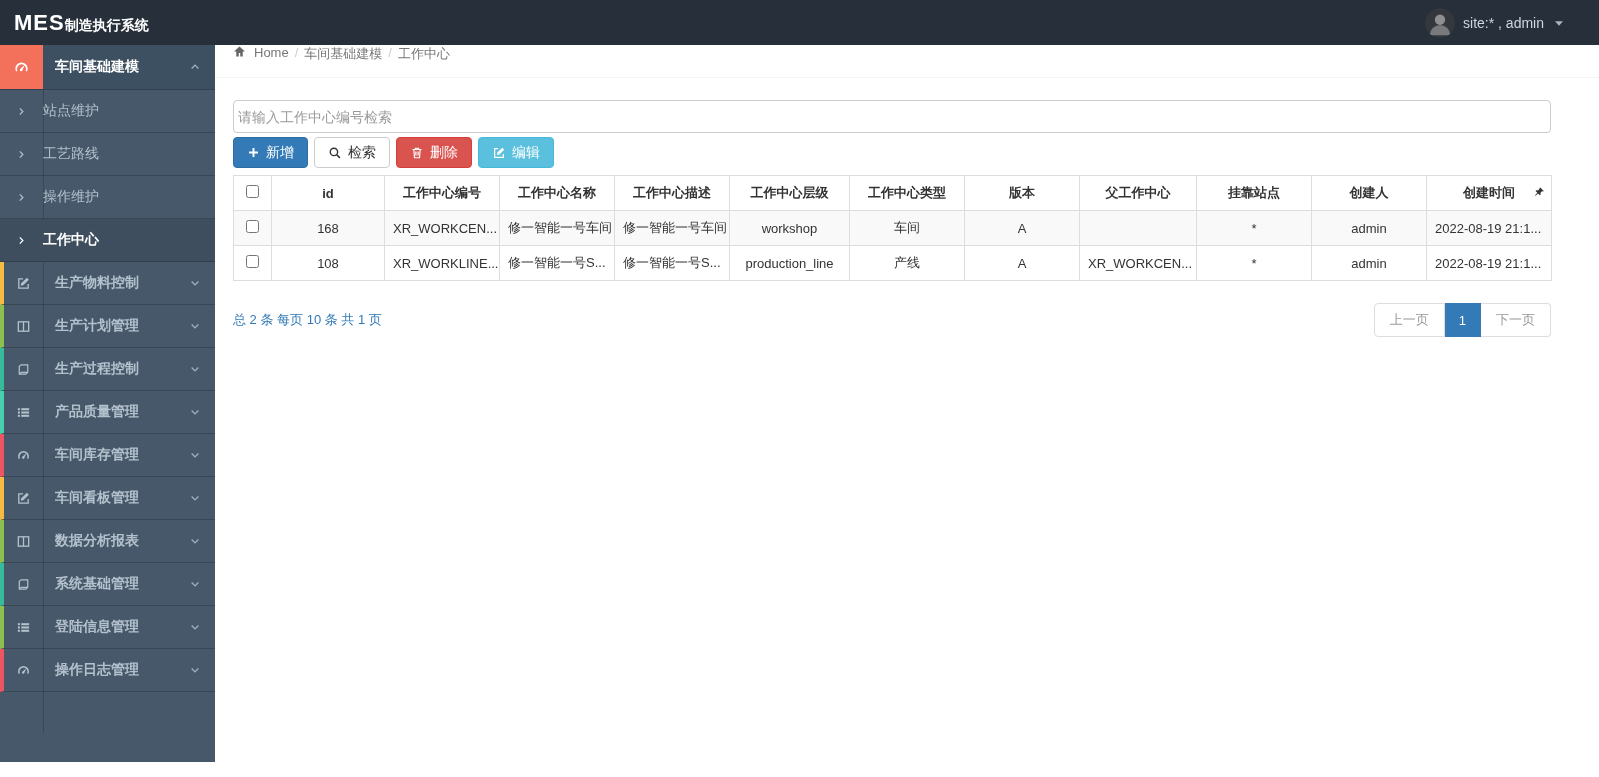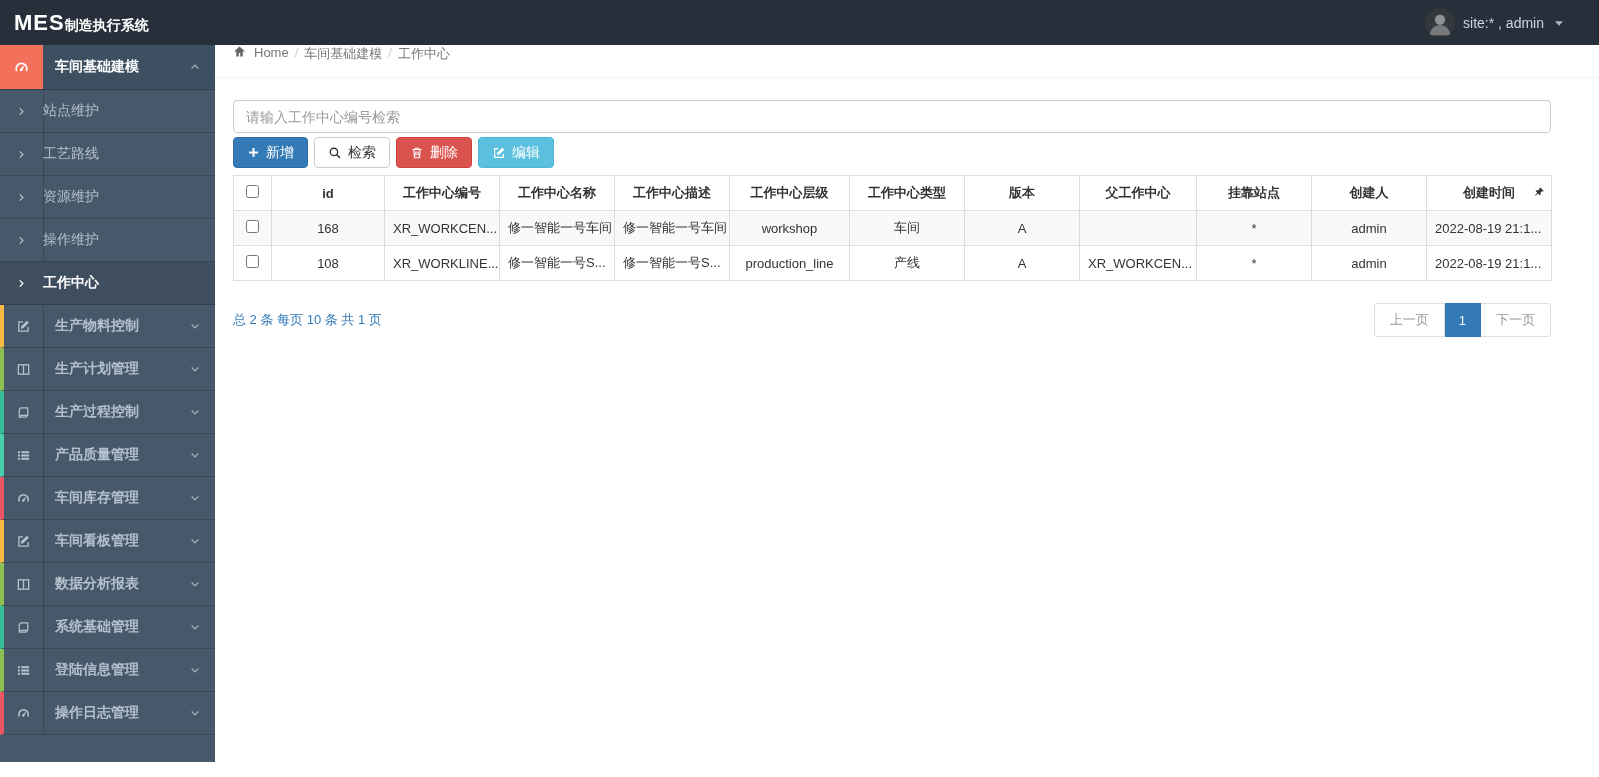--- a/index.html
+++ b/index.html
@@ -42,7 +42,7 @@
   .breadcrumb a { color:#777; text-decoration:none; cursor:pointer; }
 
   .content { padding:22px 48px 0 18px; }
-  .search-input { width:100%; height:33px; border:1px solid #ccc; border-radius:4px; padding:6px 12px;
+  .search-input { width:100%; height:33px; border:1px solid #ccc; border-radius:4px; padding:6px 4px;
                   font-size:14px; color:#555; outline:none; font-family:inherit; }
   .search-input::placeholder { color:#999; }
 

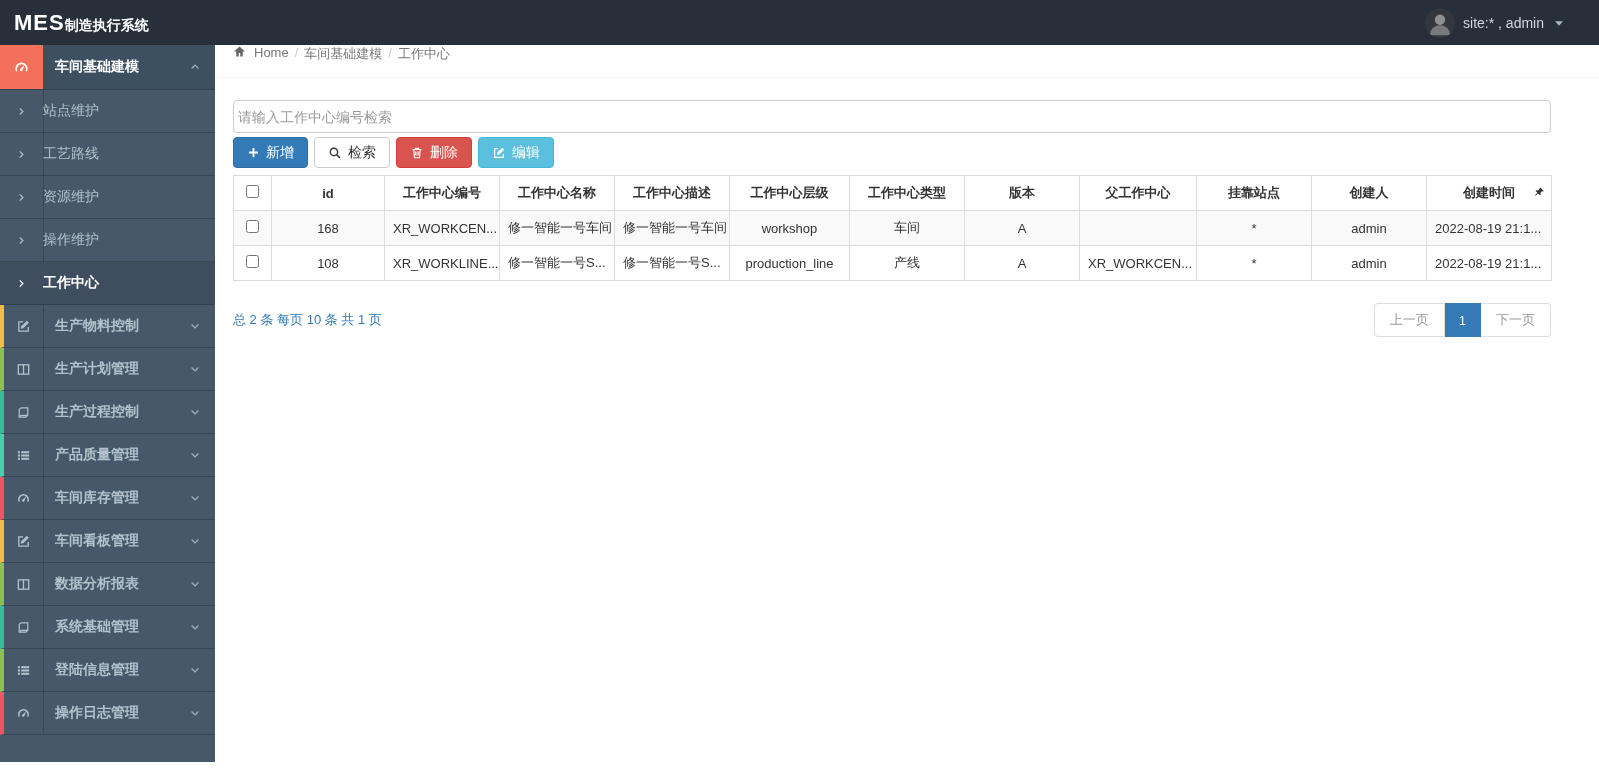--- a/index.html
+++ b/index.html
@@ -132,14 +132,6 @@
         </svg>
       </span>
     <span class="label">工艺路线</span>
-  </div>
-  <div class="menu-row submenu-row">
-    <span class="icon-cell">
-        <svg width="11" height="11" viewBox="0 0 16 16">
-          <path d="M5.5 3.5L10 8l-4.5 4.5" fill="none" stroke="currentColor" stroke-width="1.8"></path>
-        </svg>
-      </span>
-    <span class="label">资源维护</span>
   </div>
   <div class="menu-row submenu-row">
     <span class="icon-cell">

